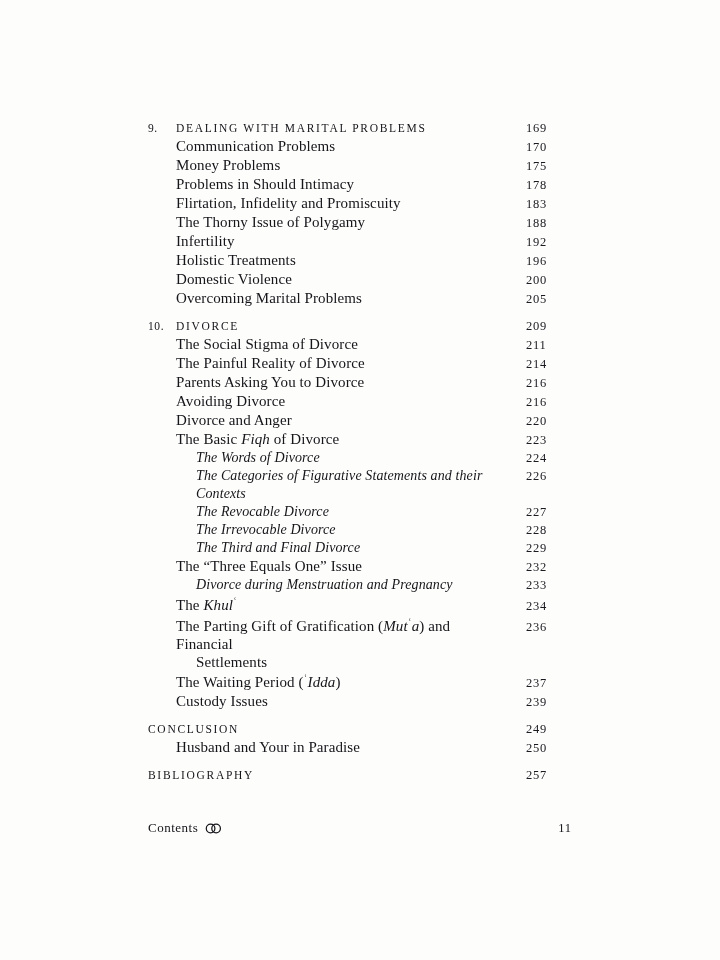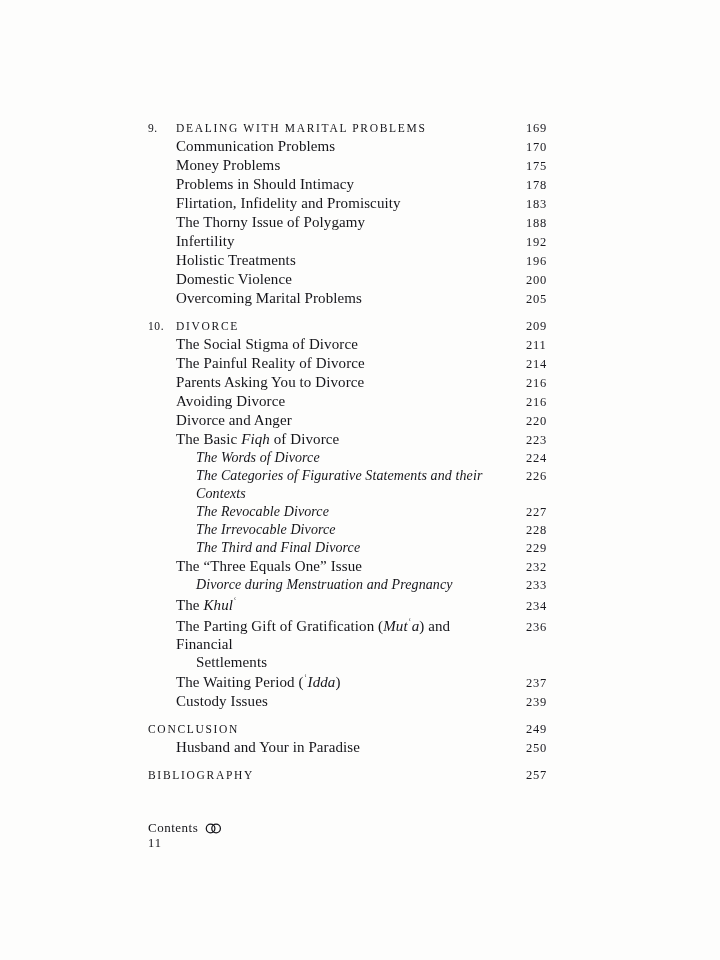--- a/index.html
+++ b/index.html
@@ -113,7 +113,6 @@
     display: flex;
     align-items: baseline;
     justify-content: space-between;
-    flex-direction: column;
   }
   .footer .f-left {
     display: flex;

